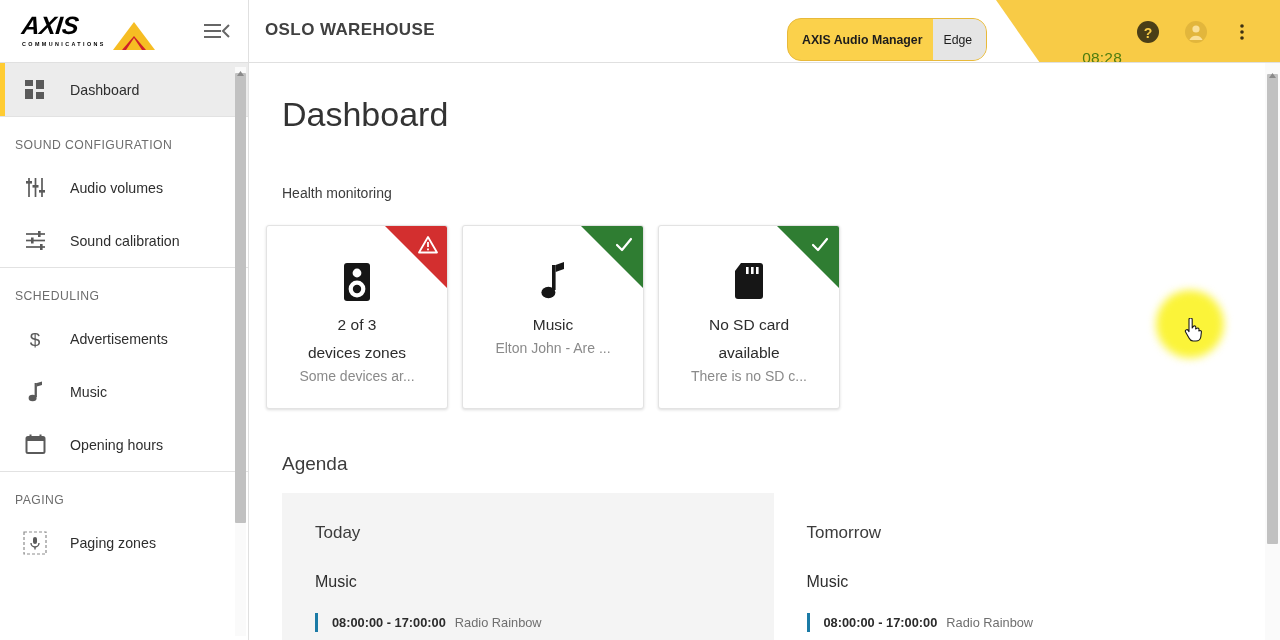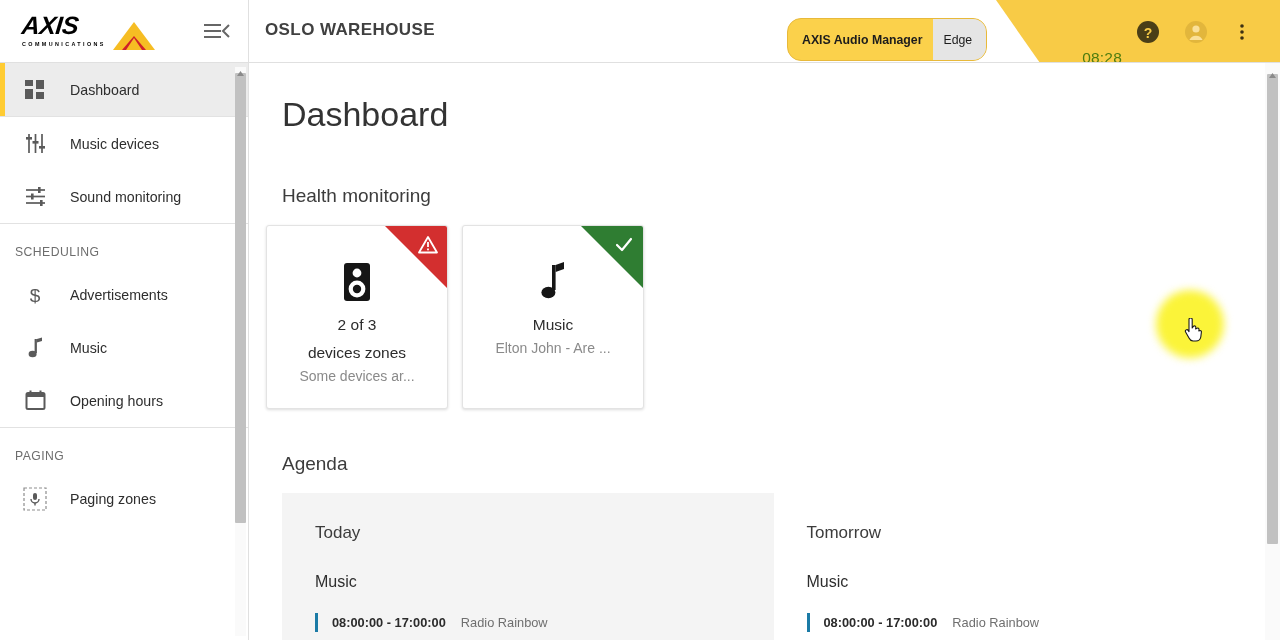--- a/index.html
+++ b/index.html
@@ -345,6 +345,7 @@
 
   <div class="nav-sep"></div>
 
+  <div class="nav-group">SOUND CONFIGURATION</div>
 
   <div class="nav-item">
     <span class="nav-ico">

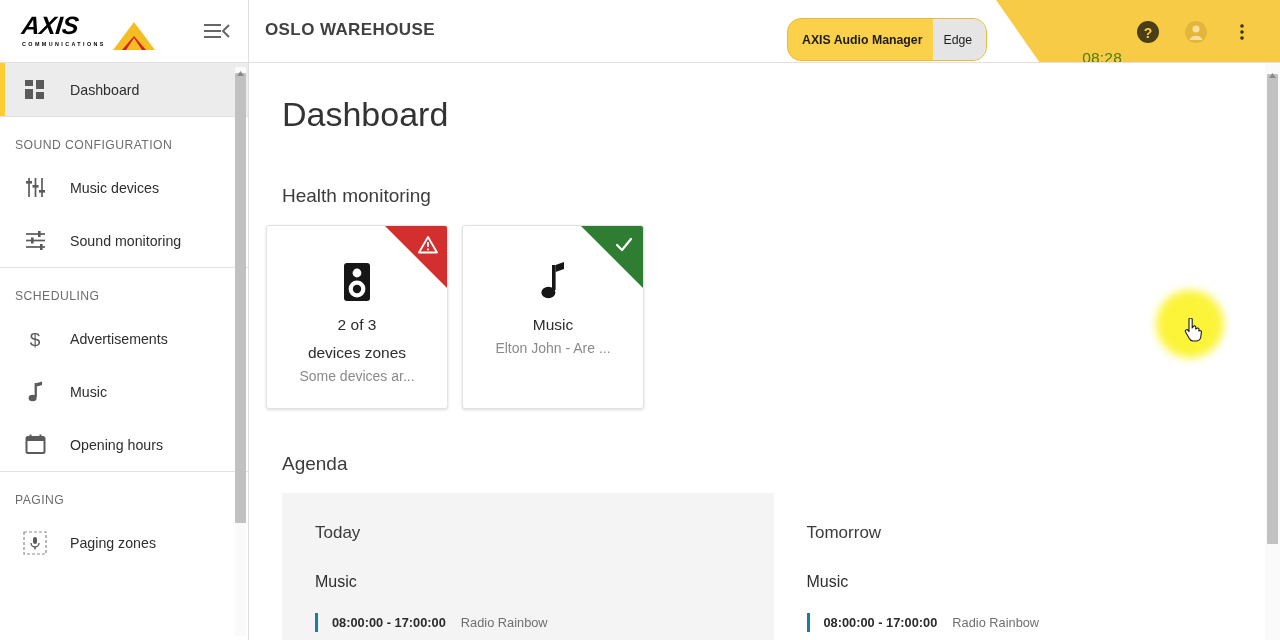--- a/index.html
+++ b/index.html
@@ -358,7 +358,7 @@
         <rect x="14" y="13" width="6" height="2.6" fill="#5a5a5a"></rect>
       </svg>
     </span>
-    <span class="nav-label">Music devices</span>
+    <span class="nav-label">Audio volumes</span>
   </div>
 
   <div class="nav-item">

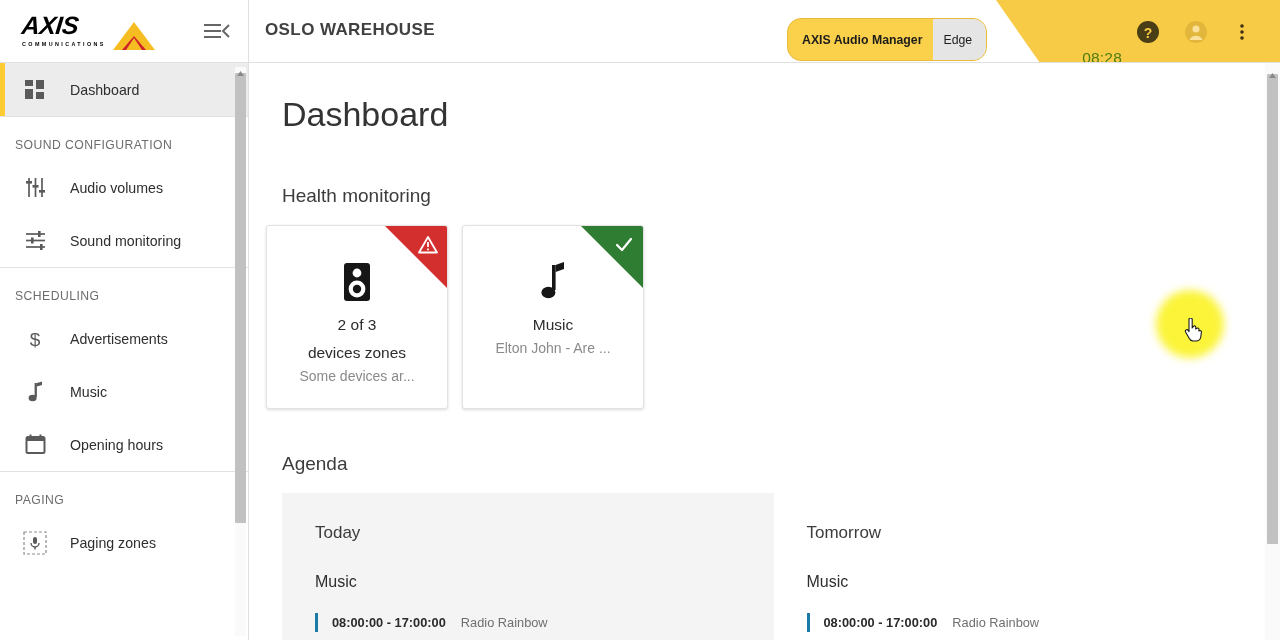--- a/index.html
+++ b/index.html
@@ -169,7 +169,7 @@
   }
   .h2 {
     position: absolute; left: 32px; top: 122px;
-    font-size: 19px; font-weight: 400; color: #3c3c3c; text-align: right;
+    font-size: 14px; font-weight: 400; color: #3c3c3c; text-align: right;
   }
 
   

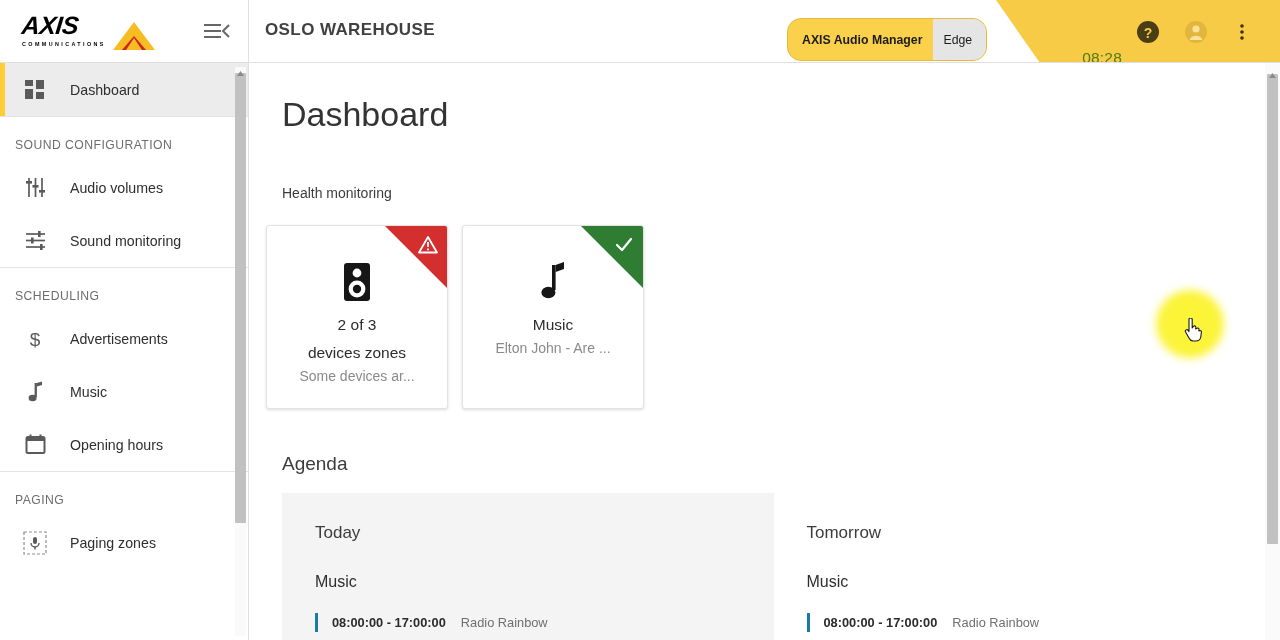--- a/index.html
+++ b/index.html
@@ -372,7 +372,7 @@
         <rect x="15" y="14" width="2.6" height="6" fill="#5a5a5a"></rect>
       </svg>
     </span>
-    <span class="nav-label">Sound monitoring</span>
+    <span class="nav-label">Sound calibration</span>
   </div>
 
   <div class="nav-sep"></div>

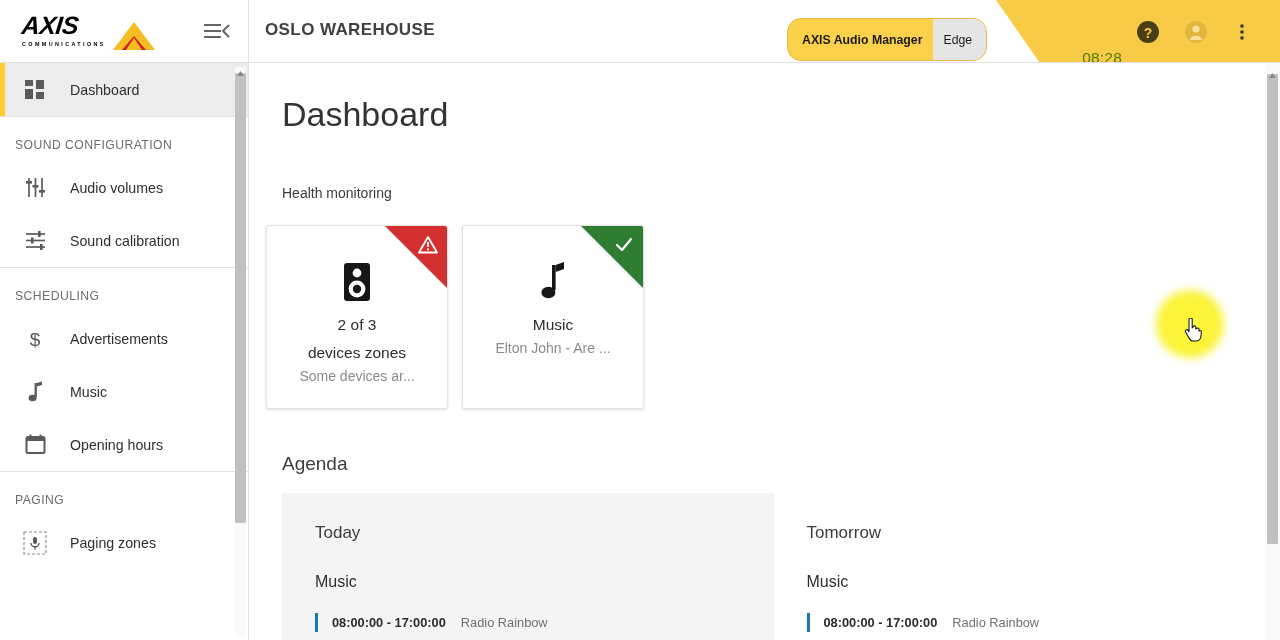--- a/index.html
+++ b/index.html
@@ -492,6 +492,29 @@
       <div class="card-sub two">Elton John - Are ...</div>
     </div>
 
+    <div class="card">
+      <div class="corner">
+        <div class="corner-tri ok"></div>
+        <div class="corner-glyph">
+          <svg width="22" height="22" viewBox="0 0 22 22">
+            <polyline points="4,11 9,16 18,5" fill="none" stroke="#fff" stroke-width="2.2" stroke-linecap="round" stroke-linejoin="round"></polyline>
+          </svg>
+        </div>
+      </div>
+      <div class="card-ico">
+        <svg width="32" height="38" viewBox="0 0 32 38">
+          <path d="M8 1 L27 1 A3 3 0 0 1 30 4 L30 34 A3 3 0 0 1 27 37 L5 37 A3 3 0 0 1 2 34 L2 9 Z" fill="#161616"></path>
+          <rect x="13" y="5" width="2.6" height="7" fill="#fff"></rect>
+          <rect x="18" y="5" width="2.6" height="7" fill="#fff"></rect>
+          <rect x="23" y="5" width="2.6" height="7" fill="#fff"></rect>
+        </svg>
+      </div>
+      <div class="card-title">
+        <div>No SD card</div>
+        <div>available</div>
+      </div>
+      <div class="card-sub one">There is no SD c...</div>
+    </div>
   </div>
 
   <div class="h2b">Agenda</div>

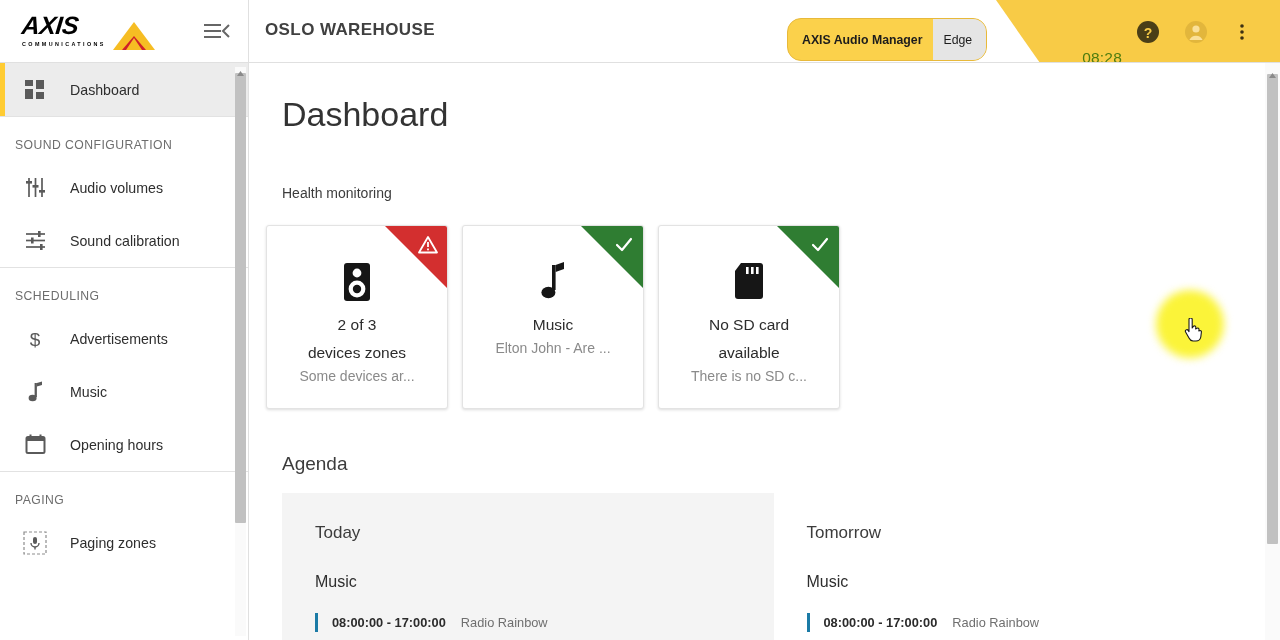--- a/index.html
+++ b/index.html
@@ -240,7 +240,7 @@
     background: #1b7ba6; margin-right: 14px;
   }
   .ag-time { font-size: 12.8px; font-weight: 700; color: #2b2b2b; }
-  .ag-name { font-size: 12.8px; color: #6f6f6f; margin-left: 15px; }
+  .ag-name { font-size: 12.8px; color: #6f6f6f; margin-left: 9px; }
 
   
   .mn-scrollbar {

